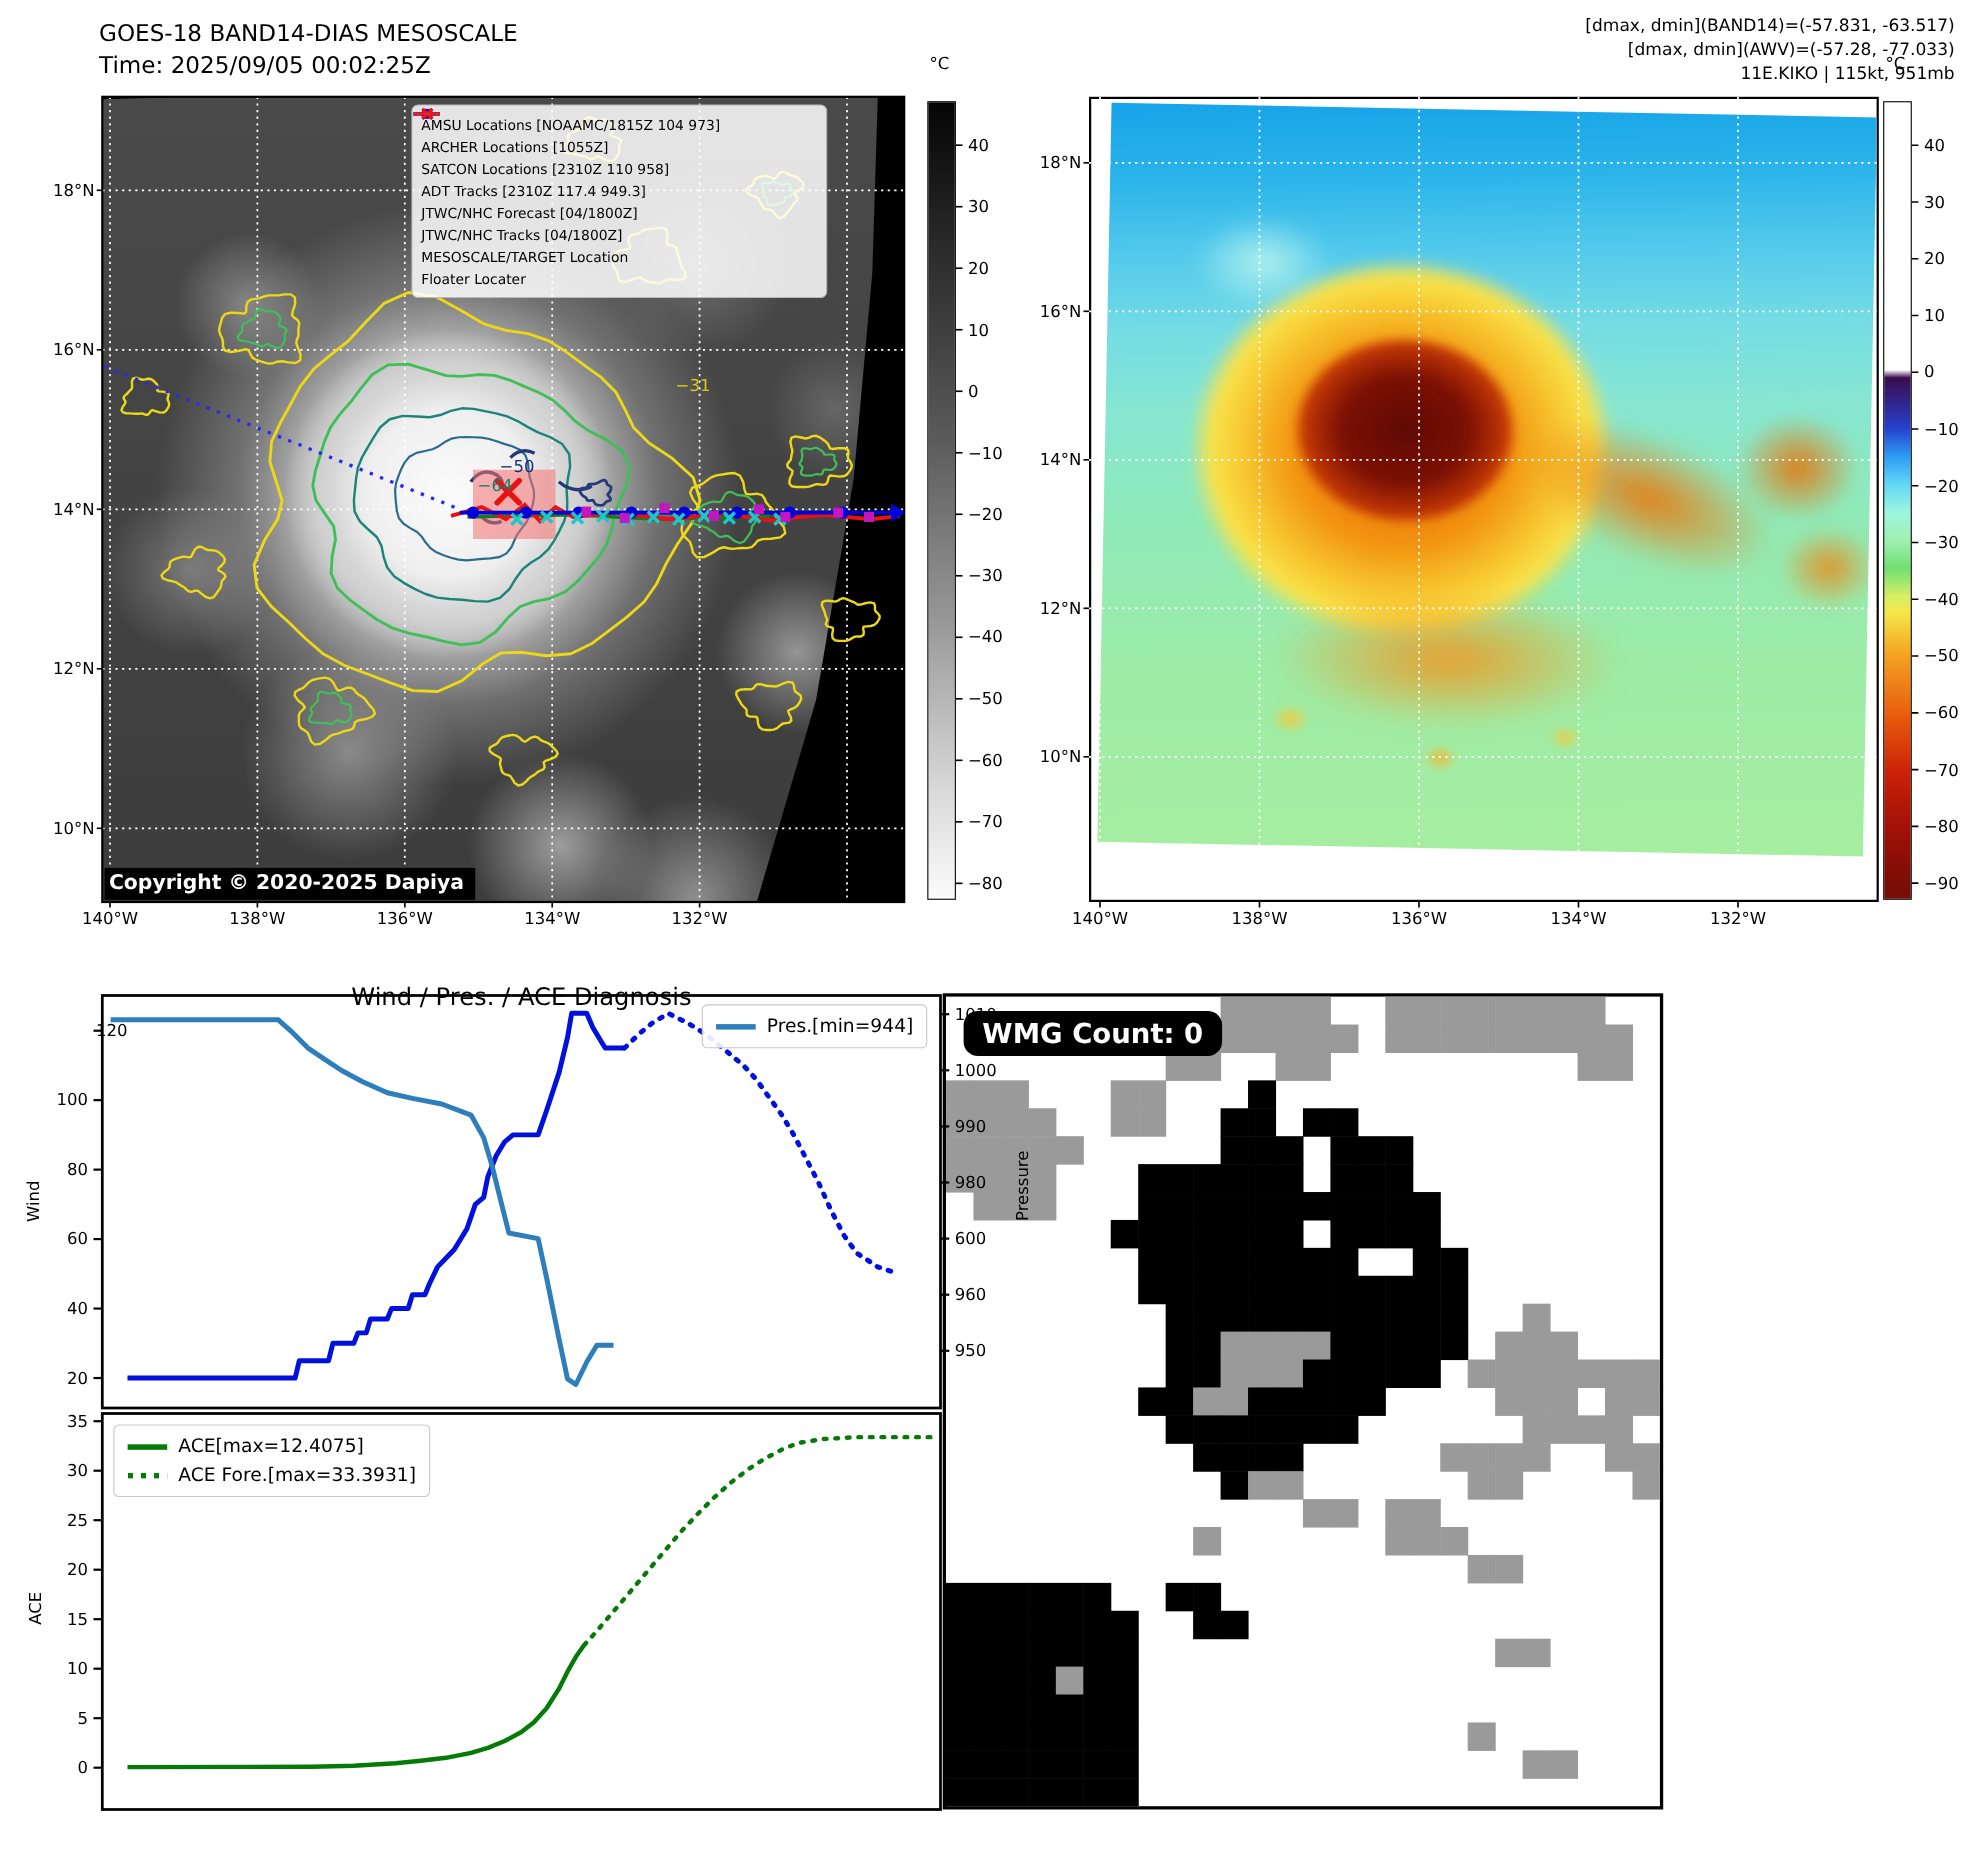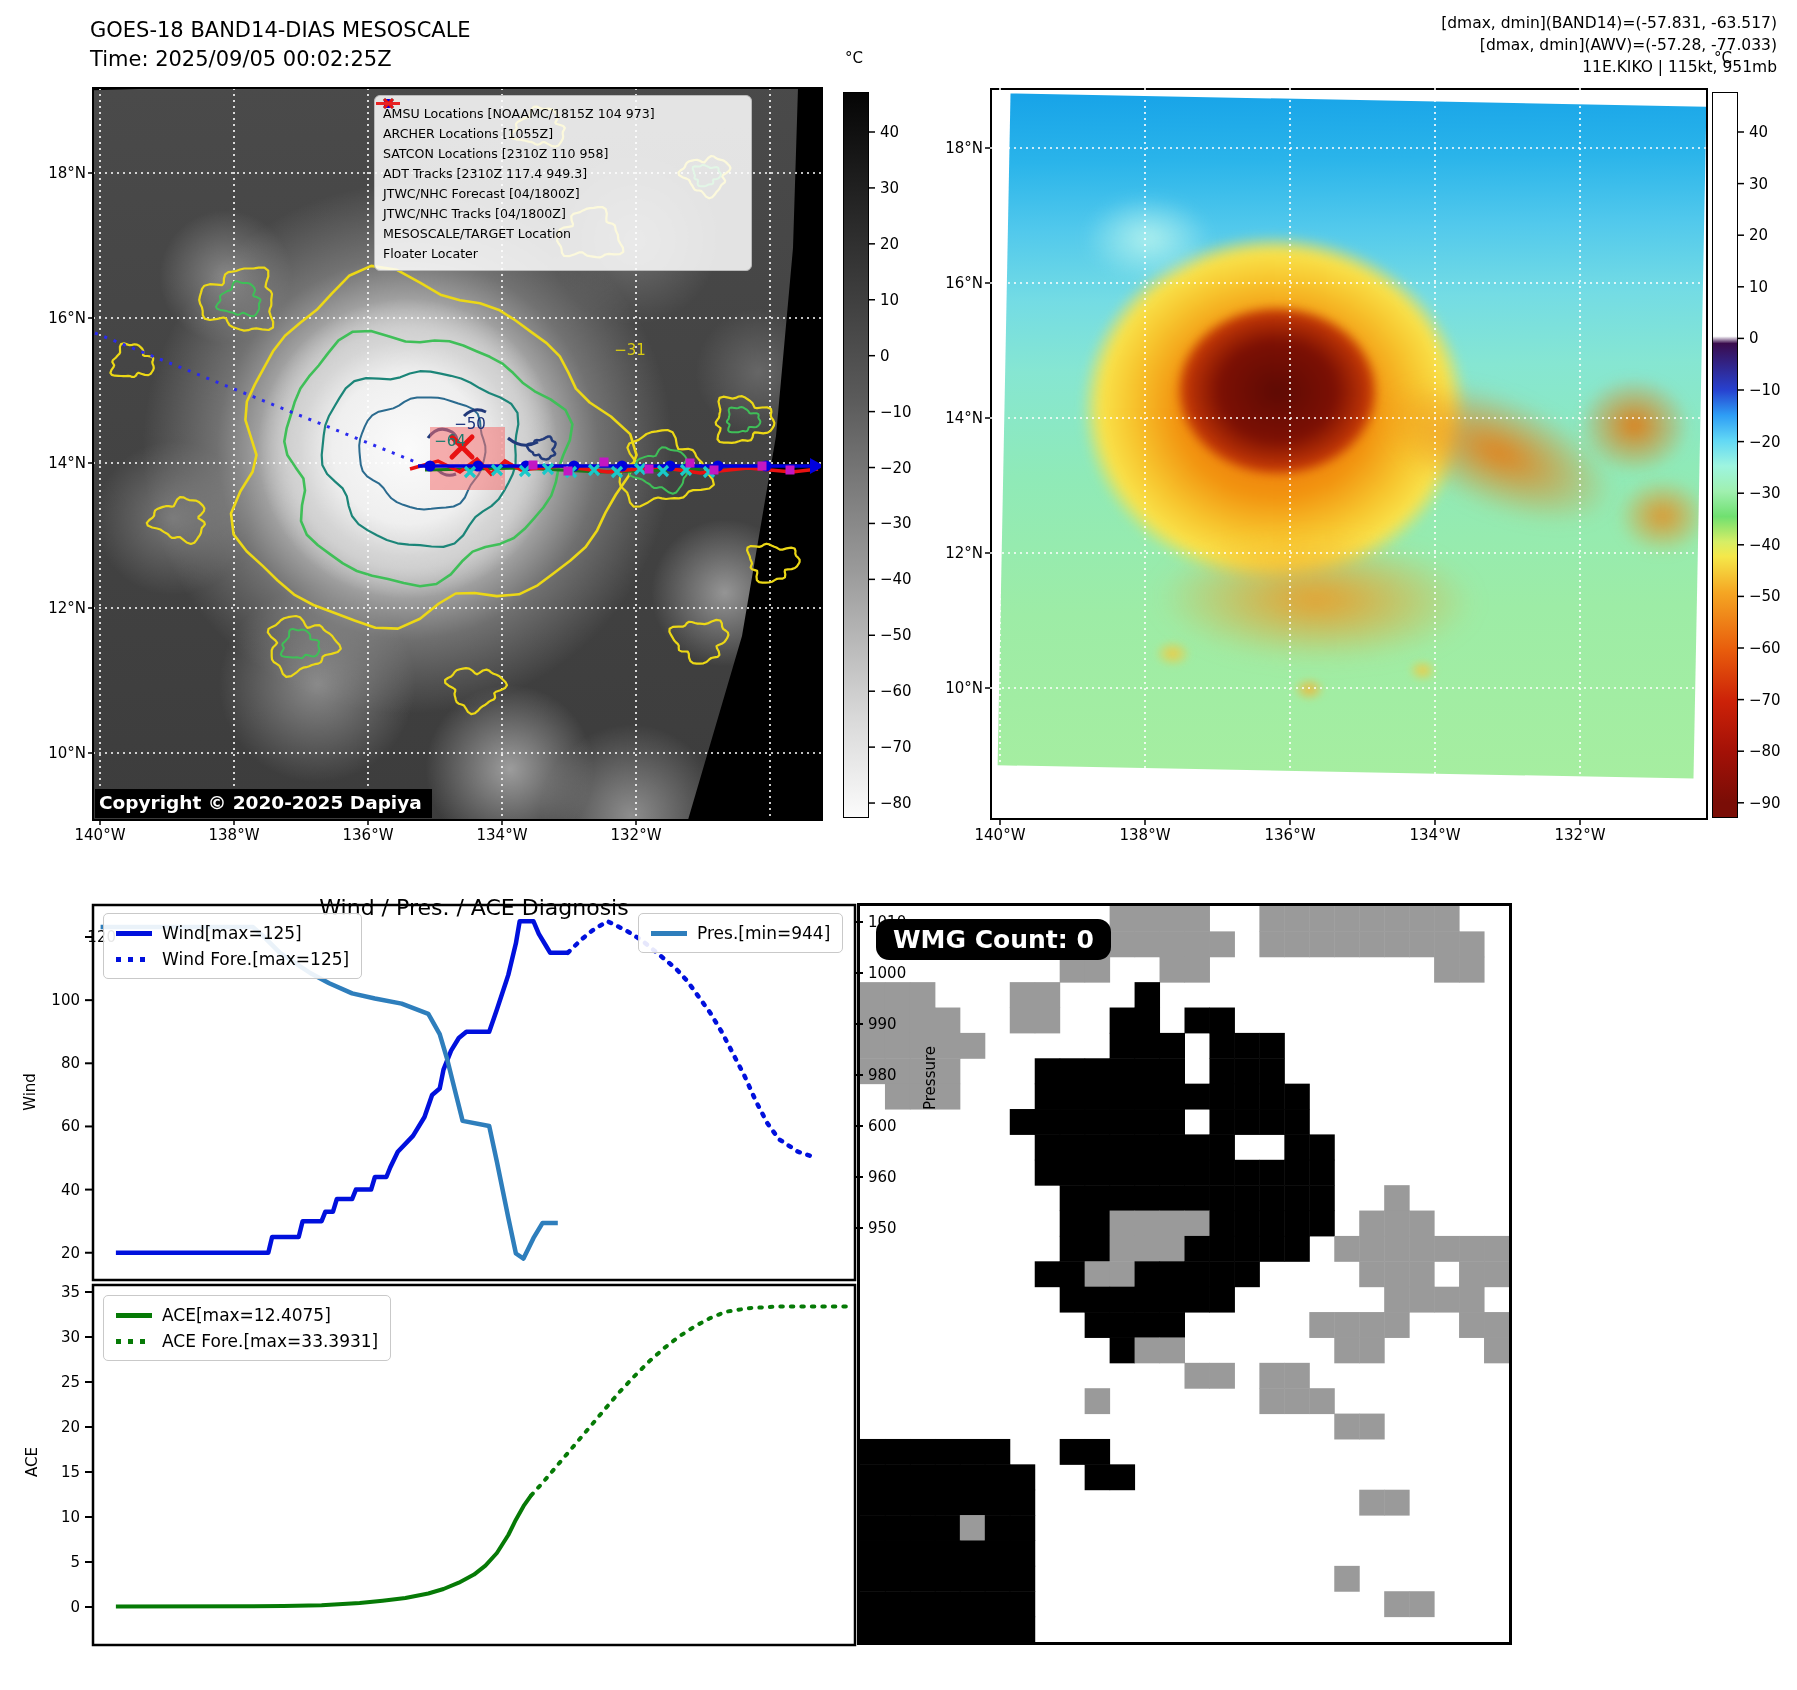--- a/index.html
+++ b/index.html
@@ -130,16 +130,6 @@
 
   <div class="abs" id="copyright">Copyright © 2020-2025 Dapiya</div>
 
-  <div class="abs chlegend" style="left:103px;top:913px;">
-    <div class="clrow">
-        <span class="lg-line" style="background:#0010dd;height:5px;"></span>
-        <span>Wind[max=125]</span>
-      </div>
-    <div class="clrow">
-        <span class="lg-dot" style="background:repeating-linear-gradient(90deg,#0010dd 0 5px,transparent 5px 12px);height:5px;"></span>
-        <span>Wind Fore.[max=125]</span>
-      </div>
-  </div>
   <div class="abs chlegend" style="left:638px;top:913px;">
     <div class="clrow">
         <span class="lg-line" style="background:#2e7ebc;height:5px;"></span>

